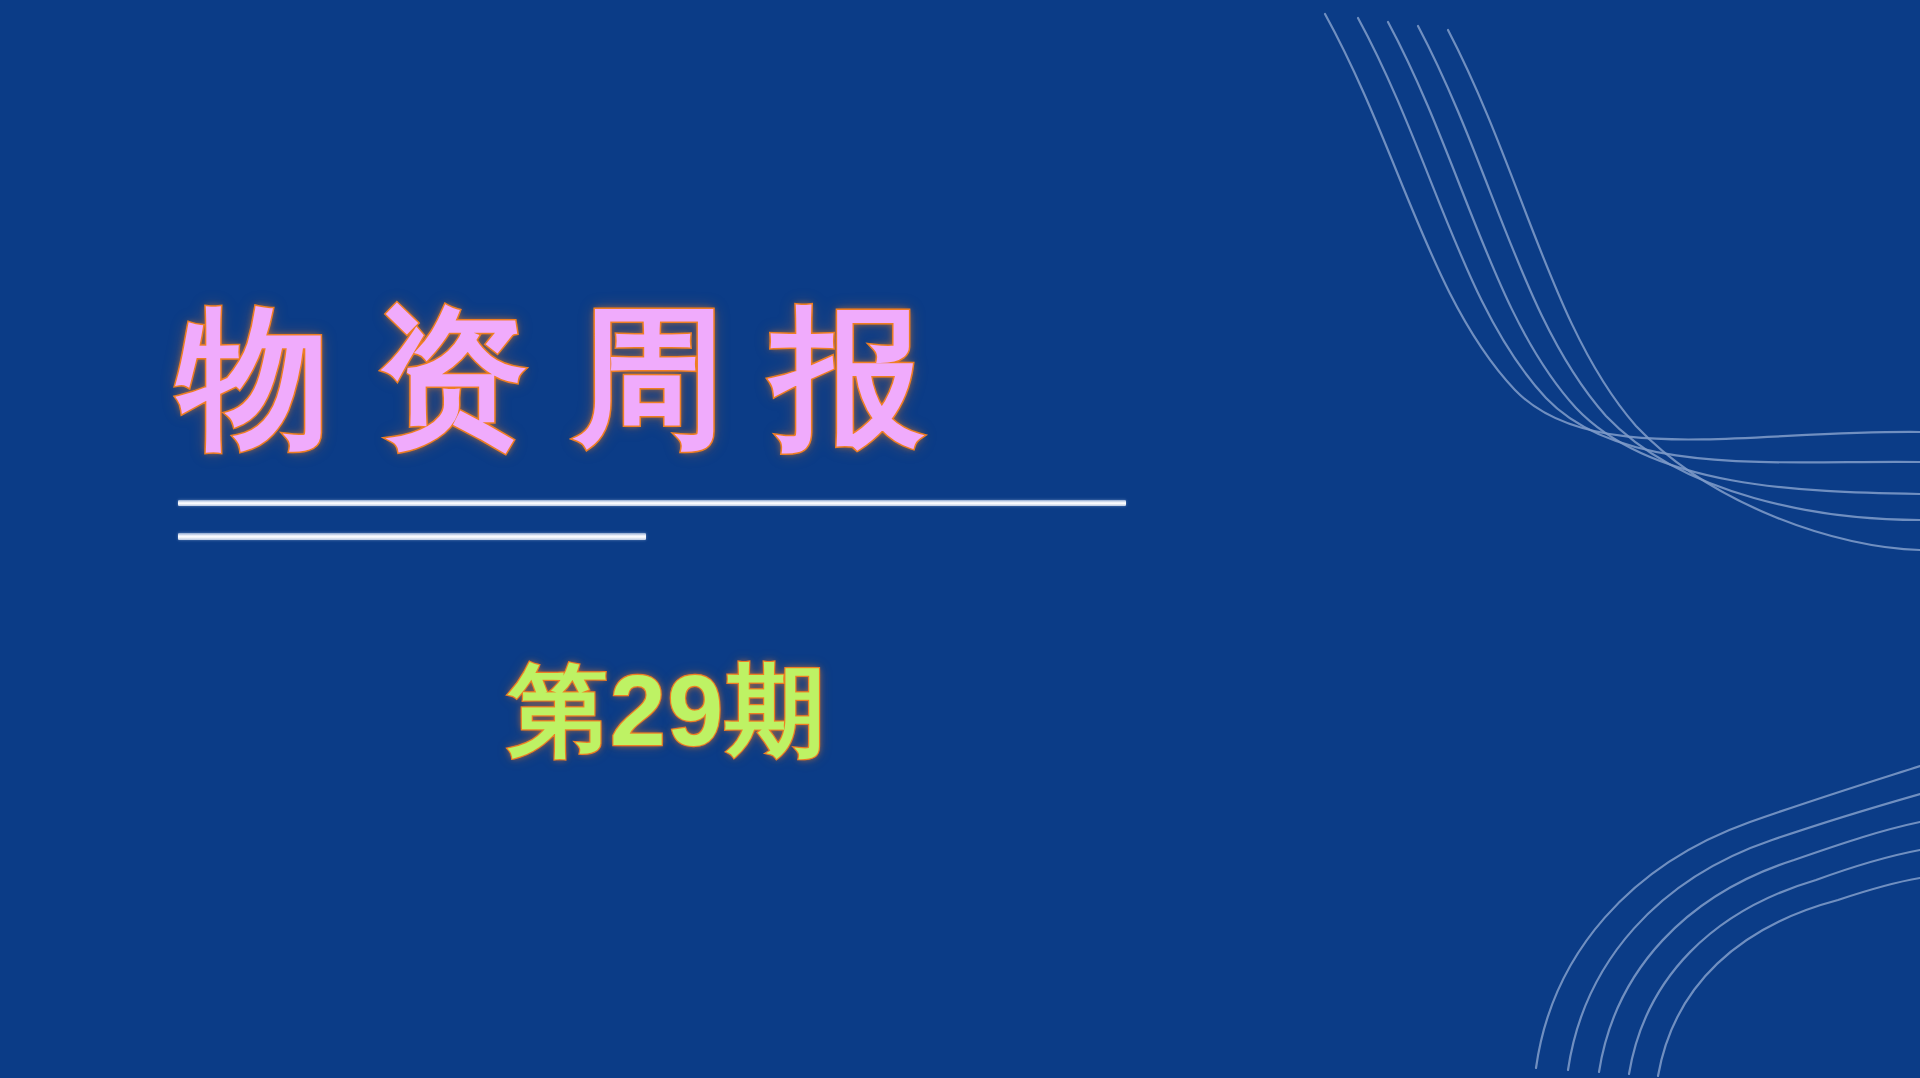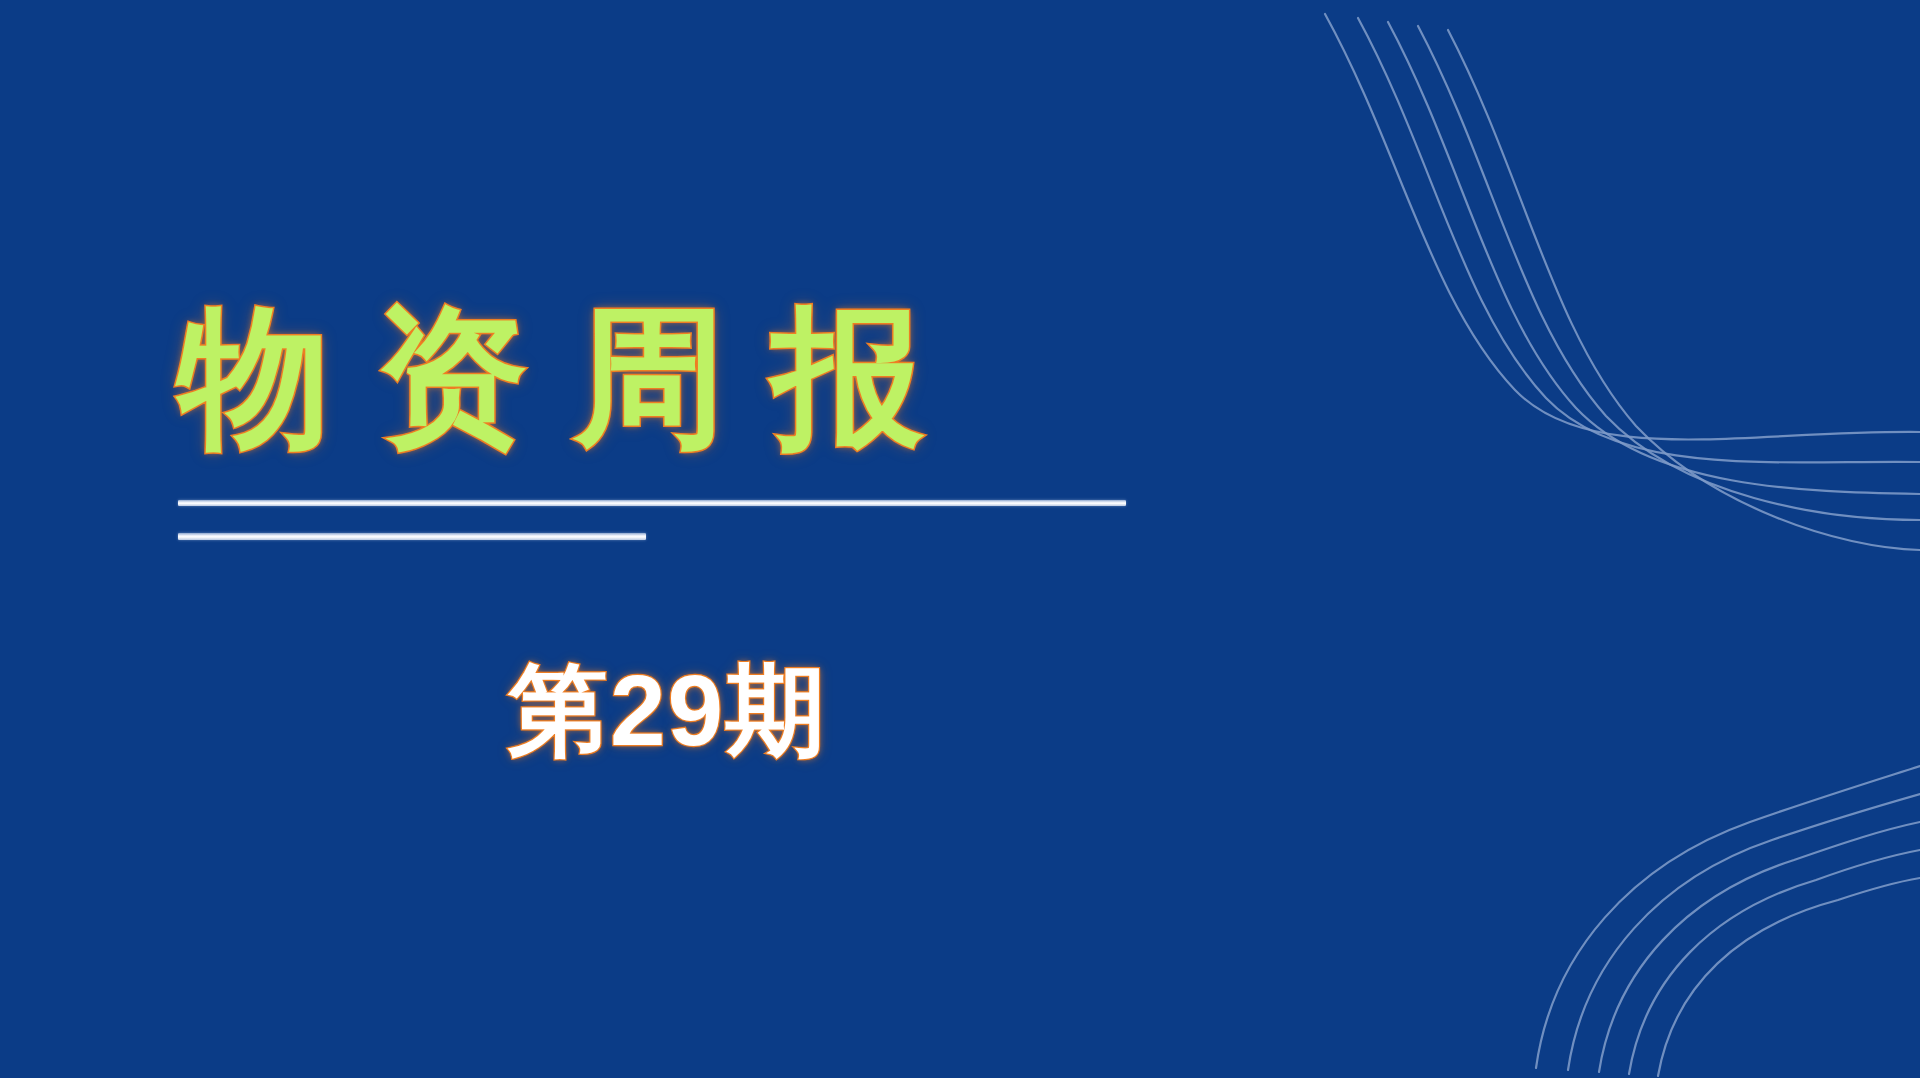--- a/index.html
+++ b/index.html
@@ -132,7 +132,7 @@
   </div>
 
   <div id="title-block">
-    <h1 id="main-title" style="color: #bef264; -webkit-text-stroke-color: rgb(239, 127, 36);">物资周报</h1>
+    <h1 id="main-title" style="color: #f0abfc; -webkit-text-stroke-color: rgb(239, 127, 36);">物资周报</h1>
   </div>
 
   <div id="divider-group">

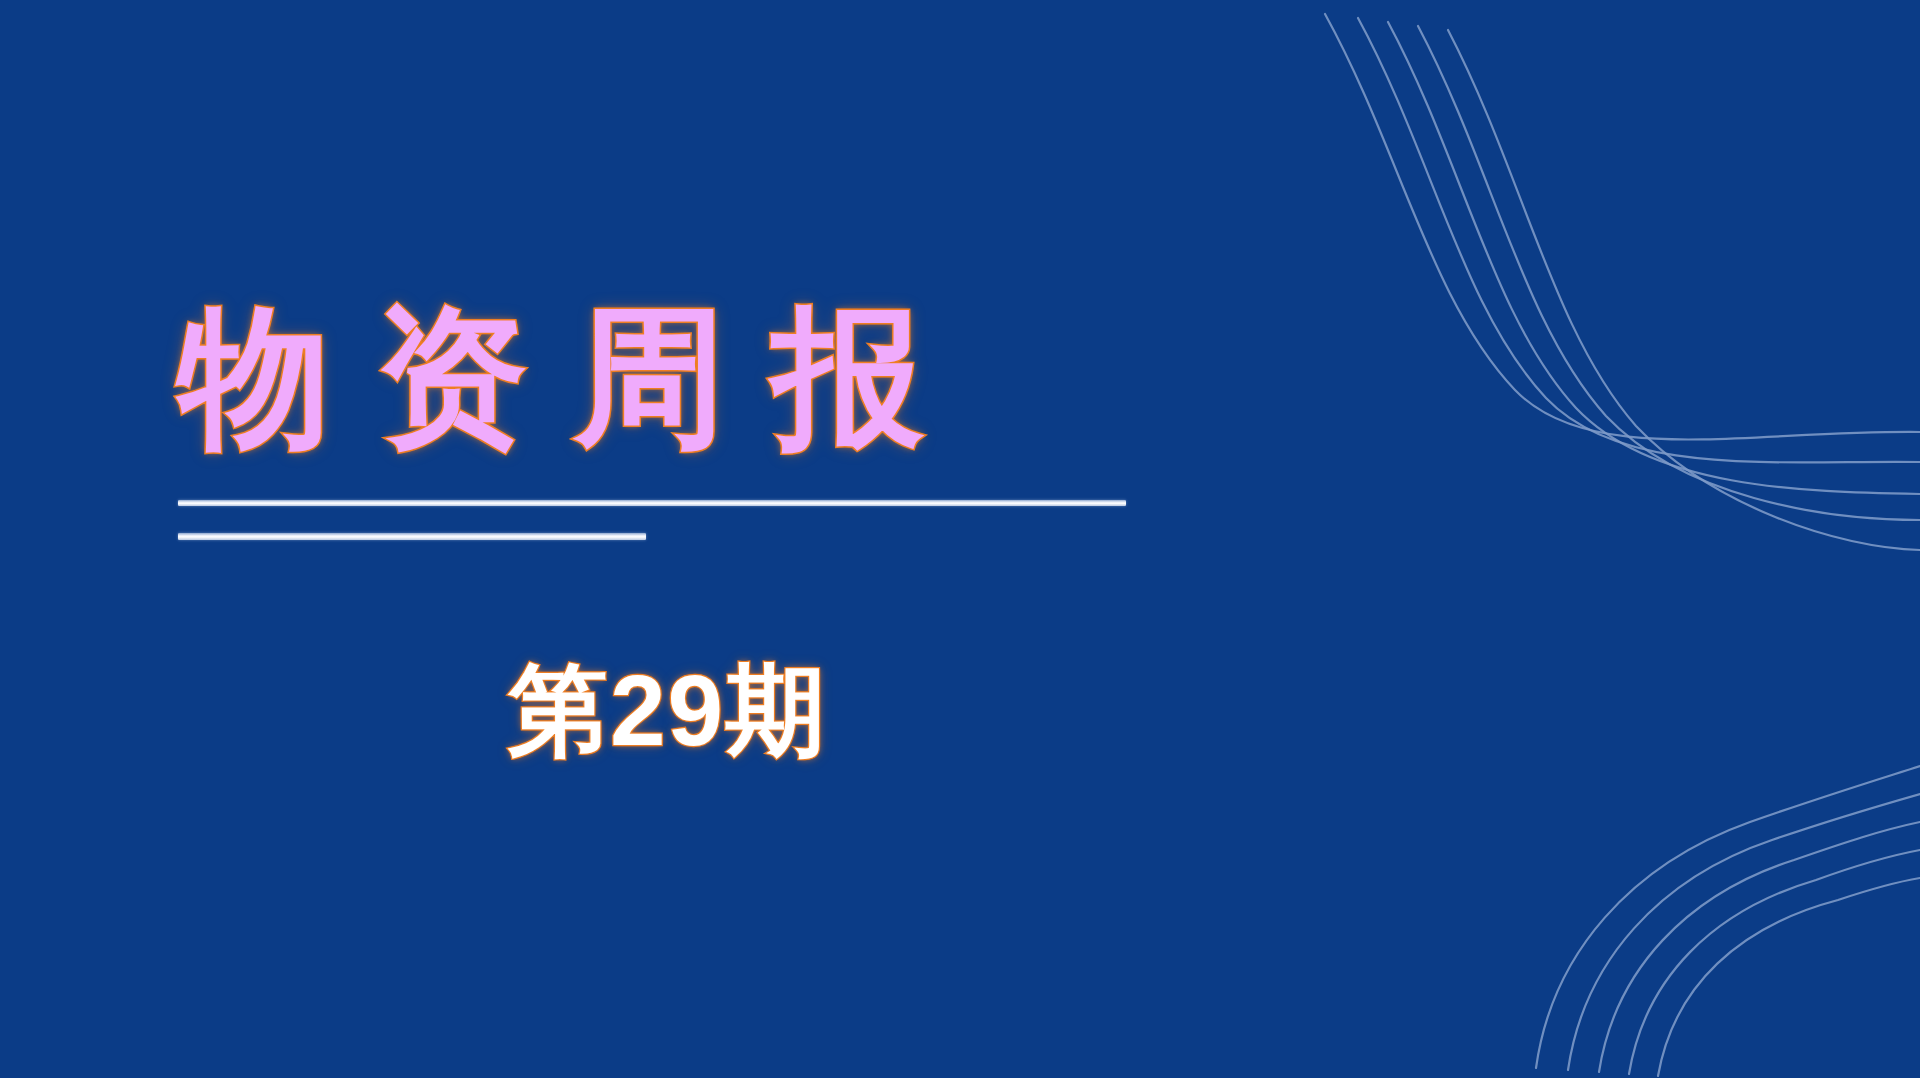--- a/index.html
+++ b/index.html
@@ -140,7 +140,7 @@
     <div class="rule" id="rule-short"></div>
   </div>
 
-  <p id="issue-line" style="color: #ffffff; -webkit-text-stroke-color: rgb(239, 127, 36);">第29期</p>
+  <p id="issue-line" style="color: #bef264; -webkit-text-stroke-color: rgb(239, 127, 36);">第29期</p>
 
 </div>
 

